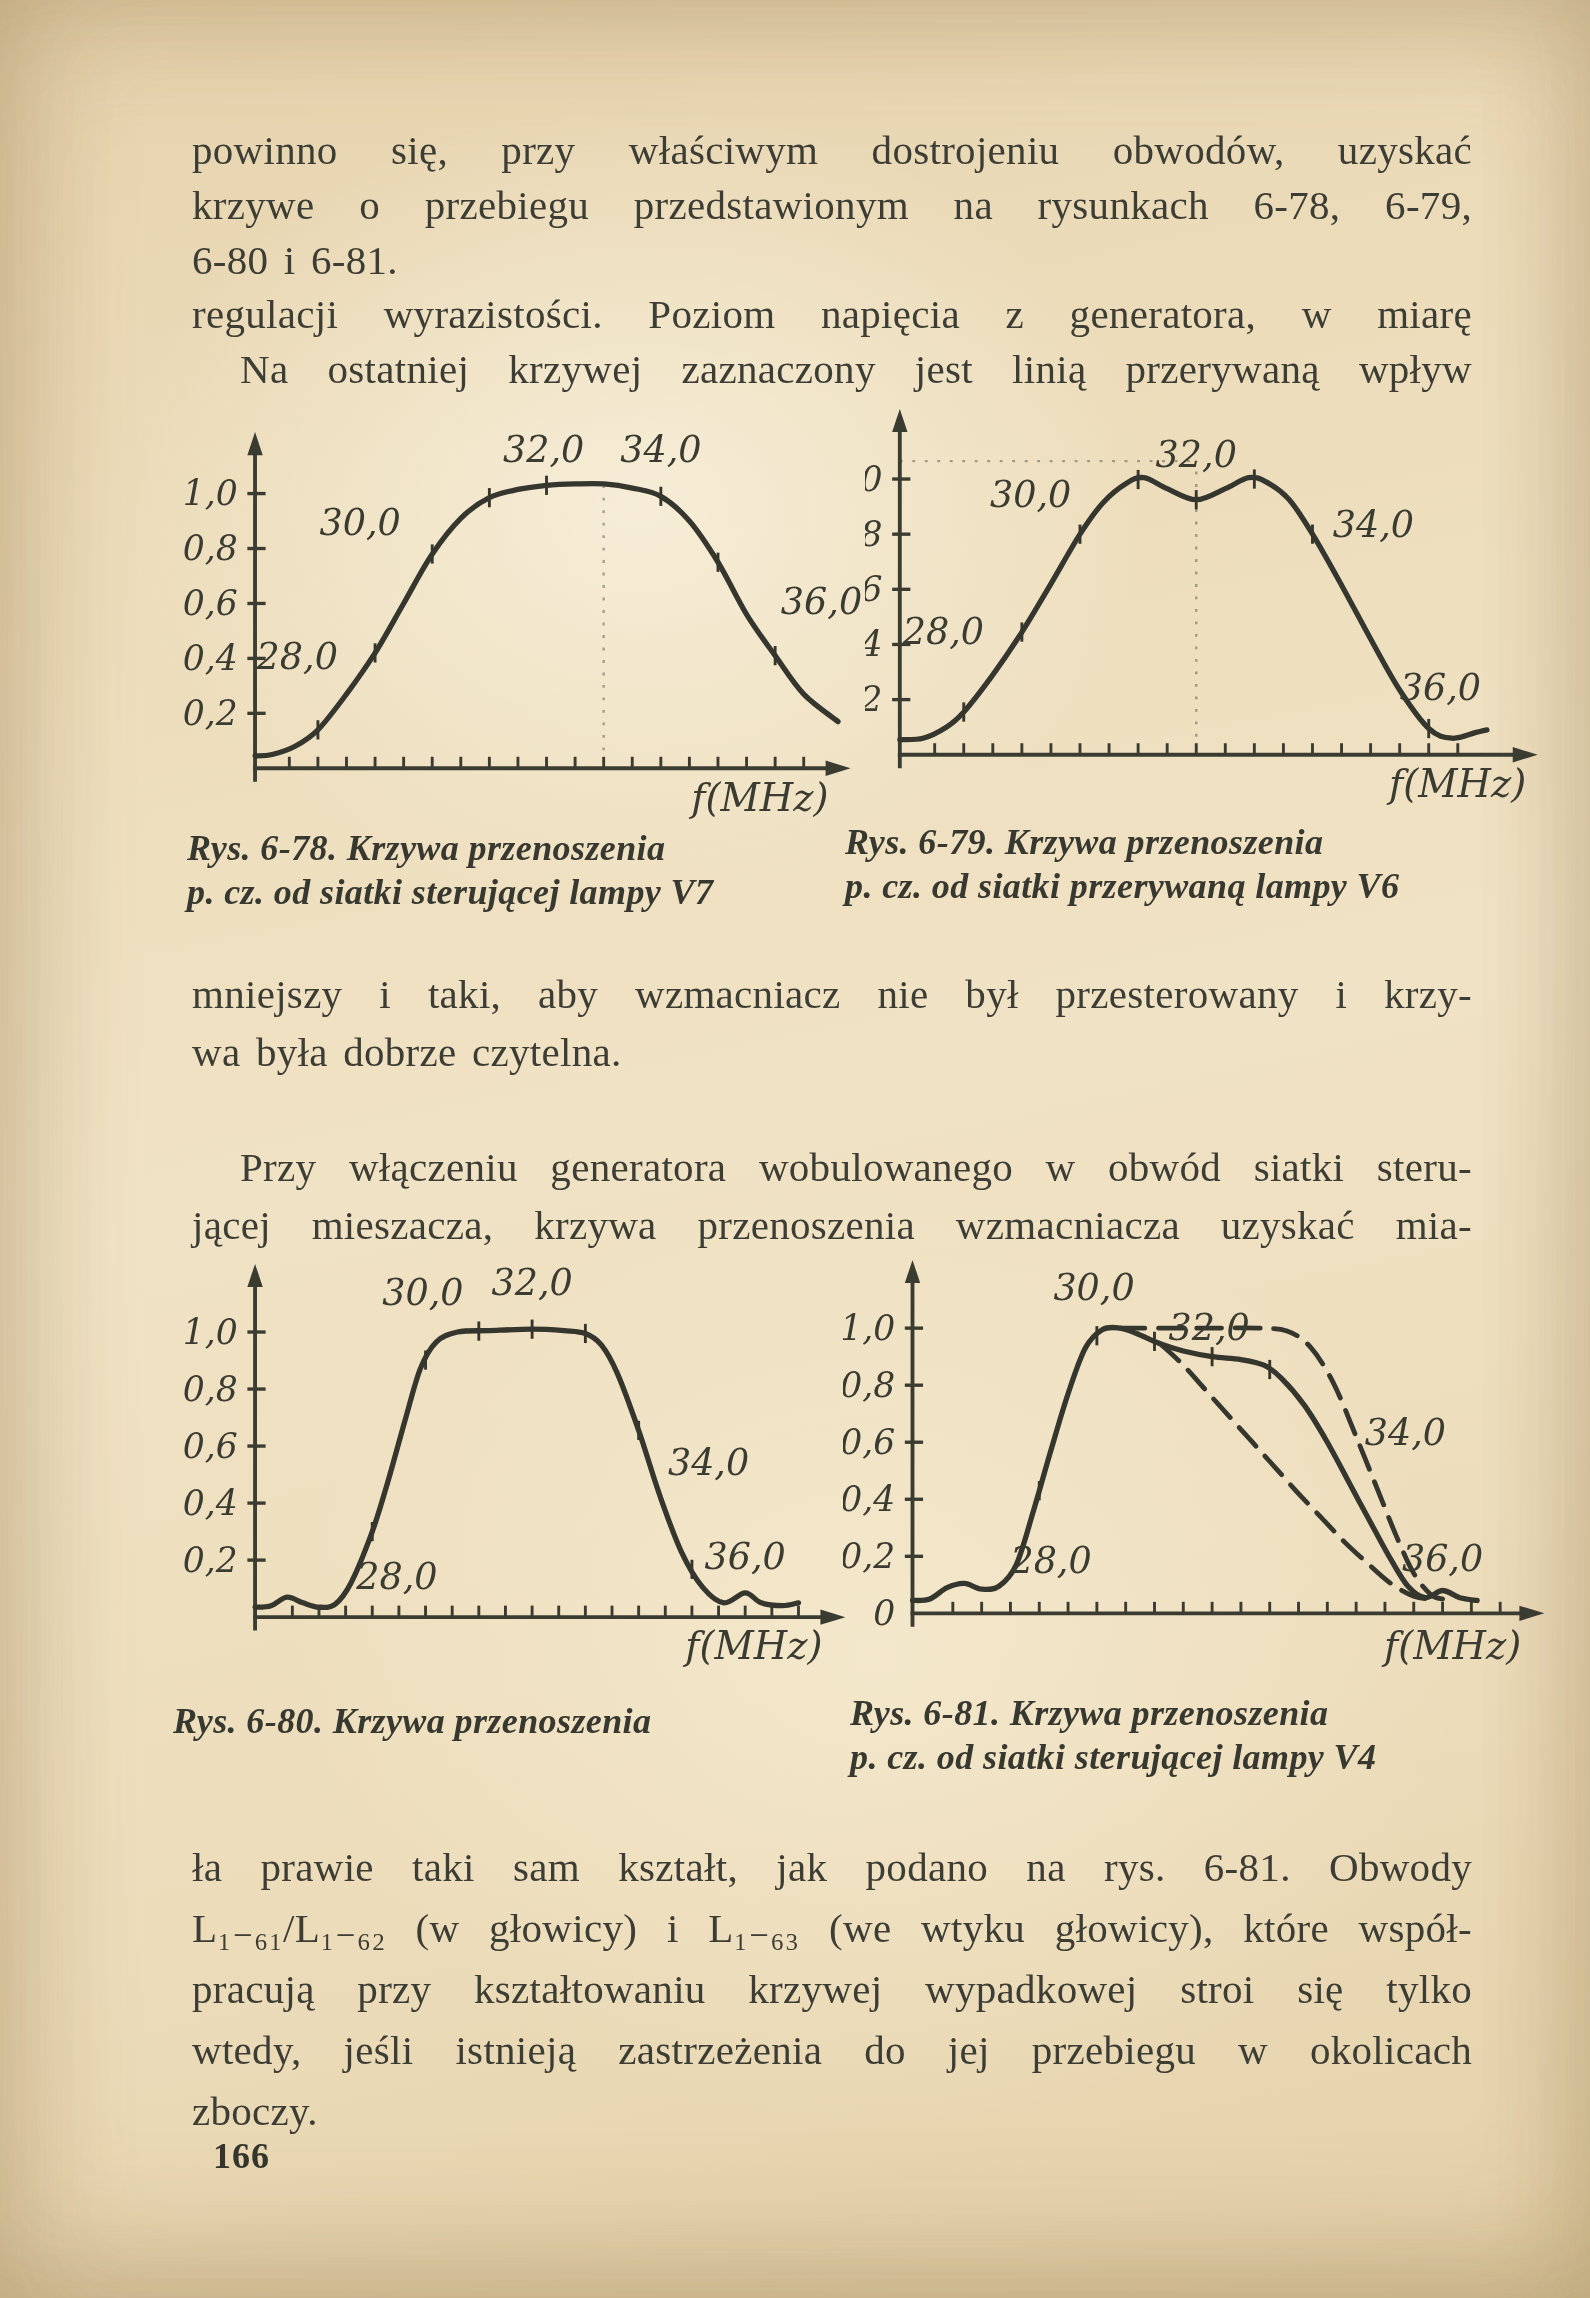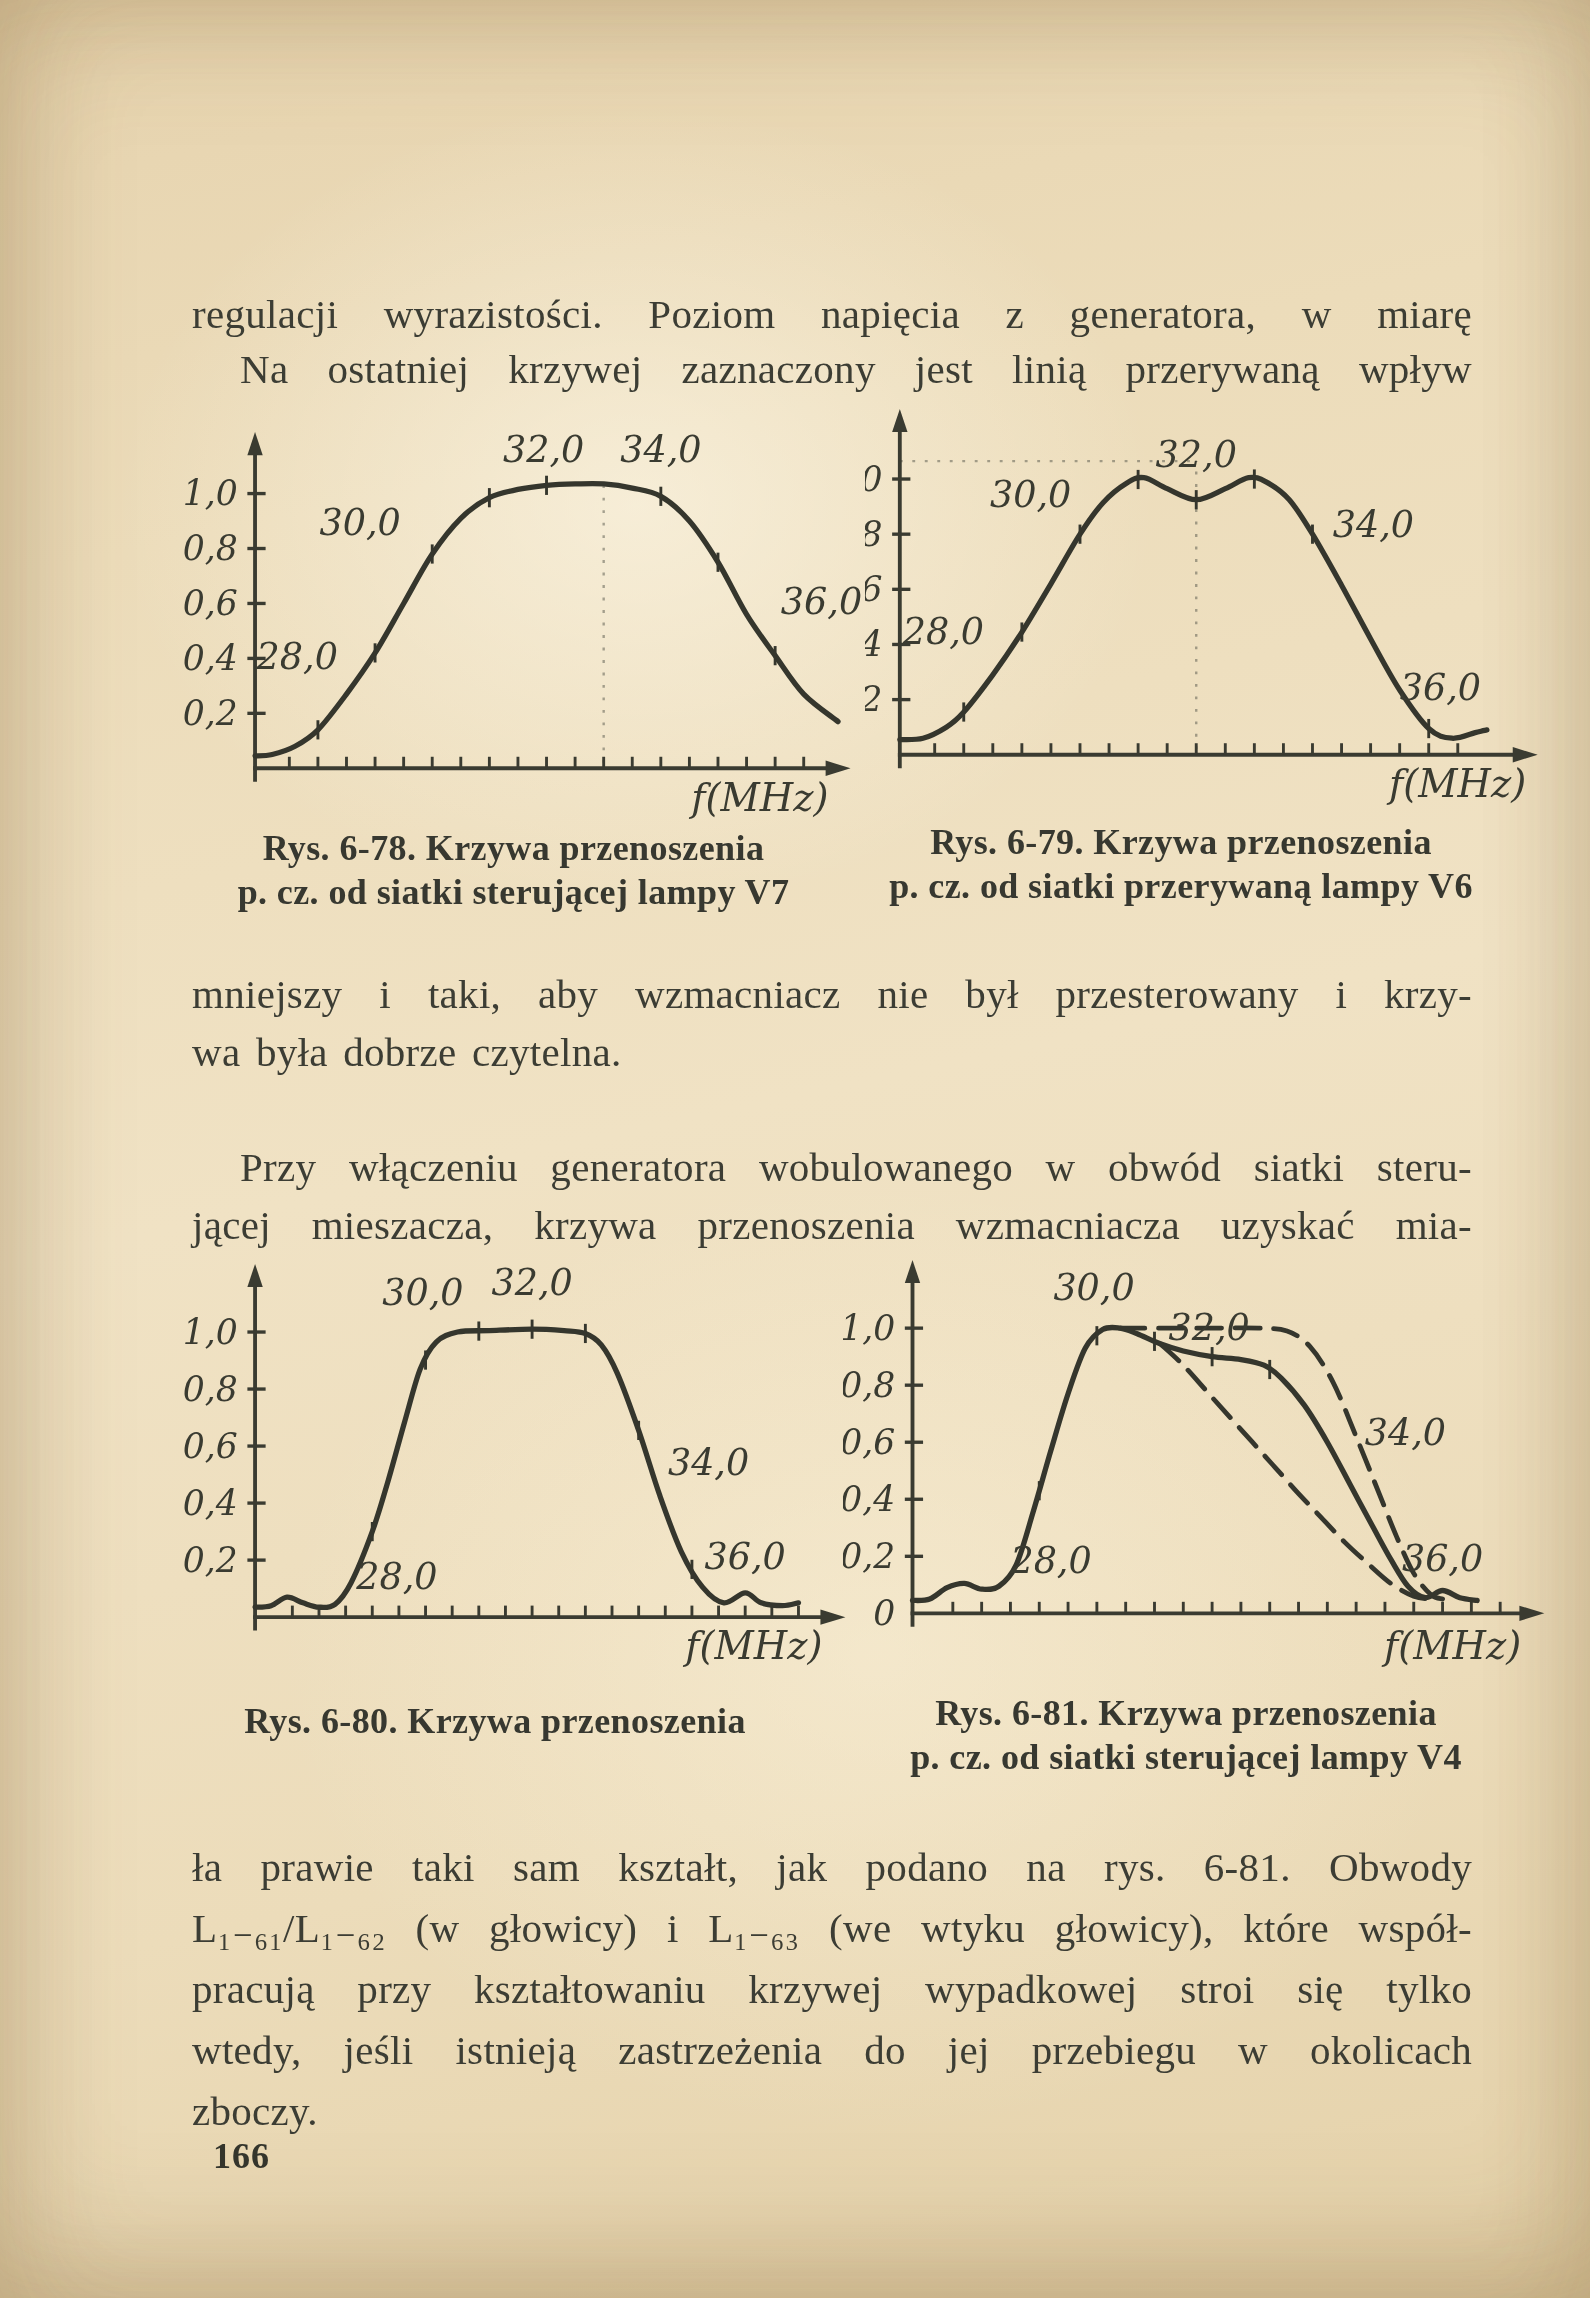--- a/index.html
+++ b/index.html
@@ -51,6 +51,11 @@
 
 <div class="page">
 
+  <div class="para lh57" style="top:123px">
+      <div class="pline">powinno się, przy właściwym dostrojeniu obwodów, uzyskać</div>
+      <div class="pline">krzywe o przebiegu przedstawionym na rysunkach 6-78, 6-79,</div>
+      <div class="pline last">6-80 i 6-81.</div>
+    </div>
 
   <div class="para lh57" style="top:287px">
       <div class="pline">regulacji wyrazistości. Poziom napięcia z generatora, w miarę</div>

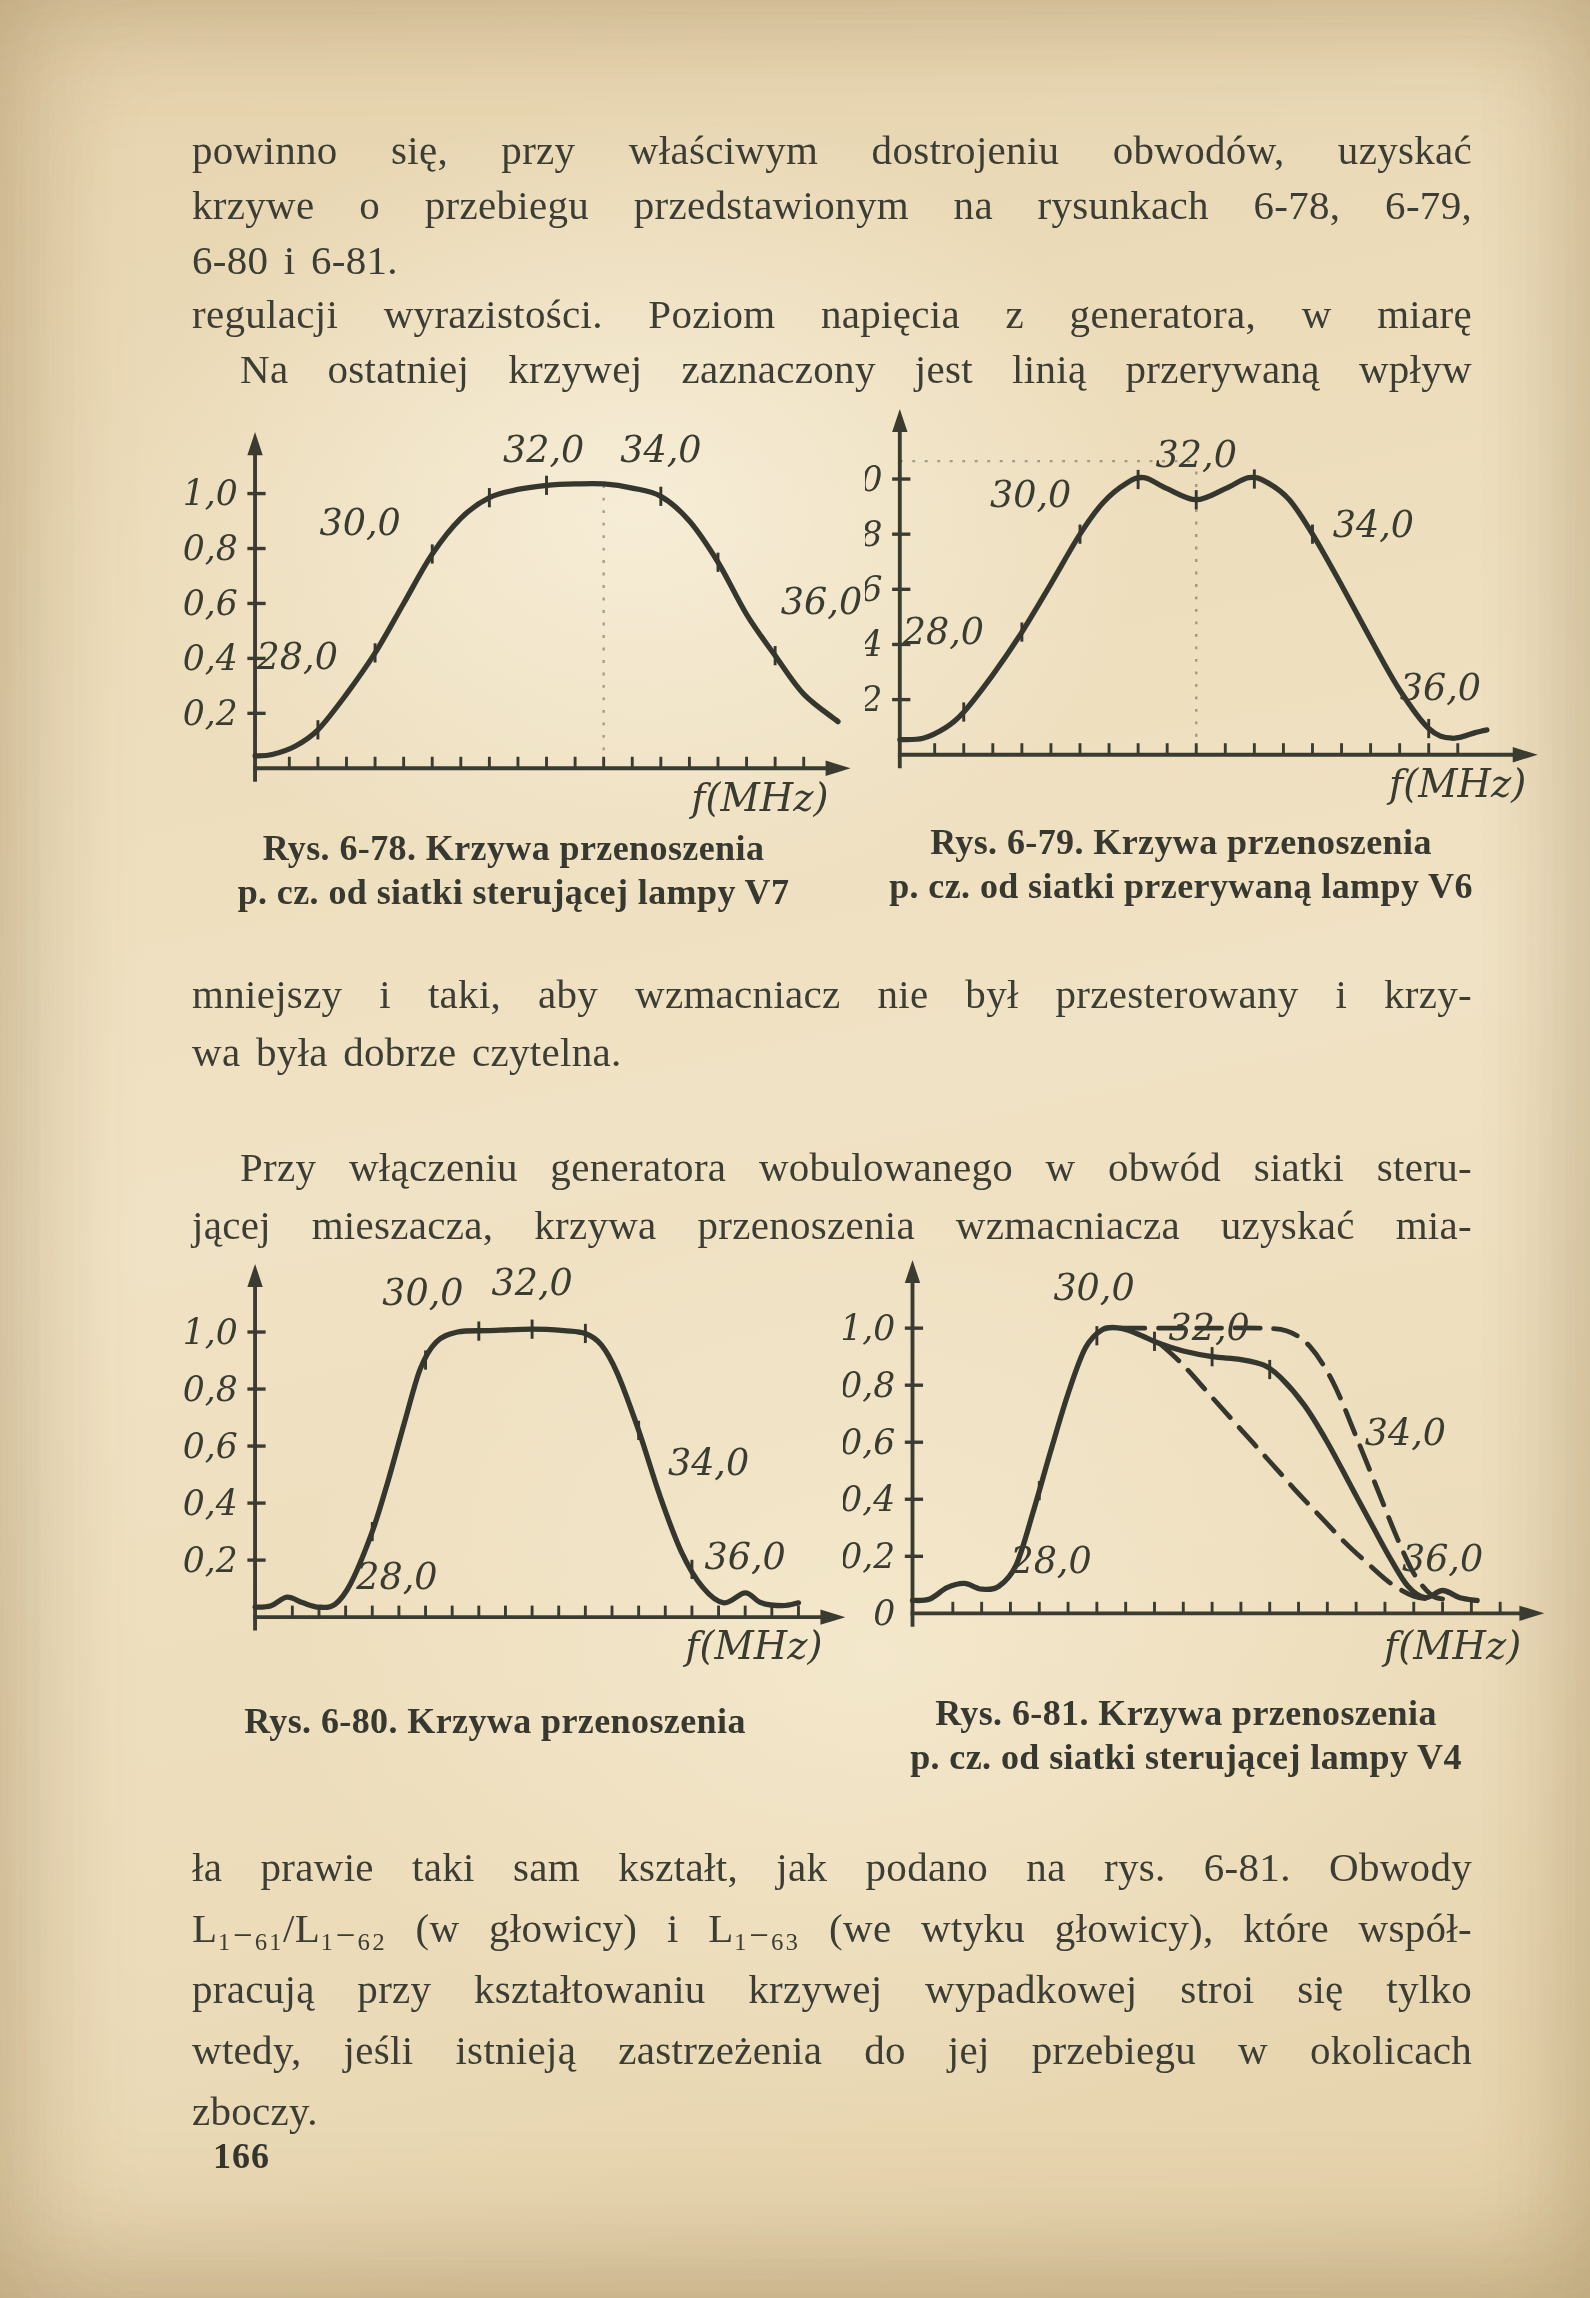--- a/index.html
+++ b/index.html
@@ -34,9 +34,10 @@
   .pline.last{text-align-last:left;}
   .pline.ind{text-indent:48px;}
   .caption{
-    position:absolute;text-align:center;
+    position:absolute;text-align:left;
     font-size:36px;font-weight:bold;color:#373830;
     letter-spacing:0.4px;
+    font-style:italic;
   }
   .cap-line{line-height:44px;height:44px;white-space:nowrap;}
   .chart{position:absolute;}

